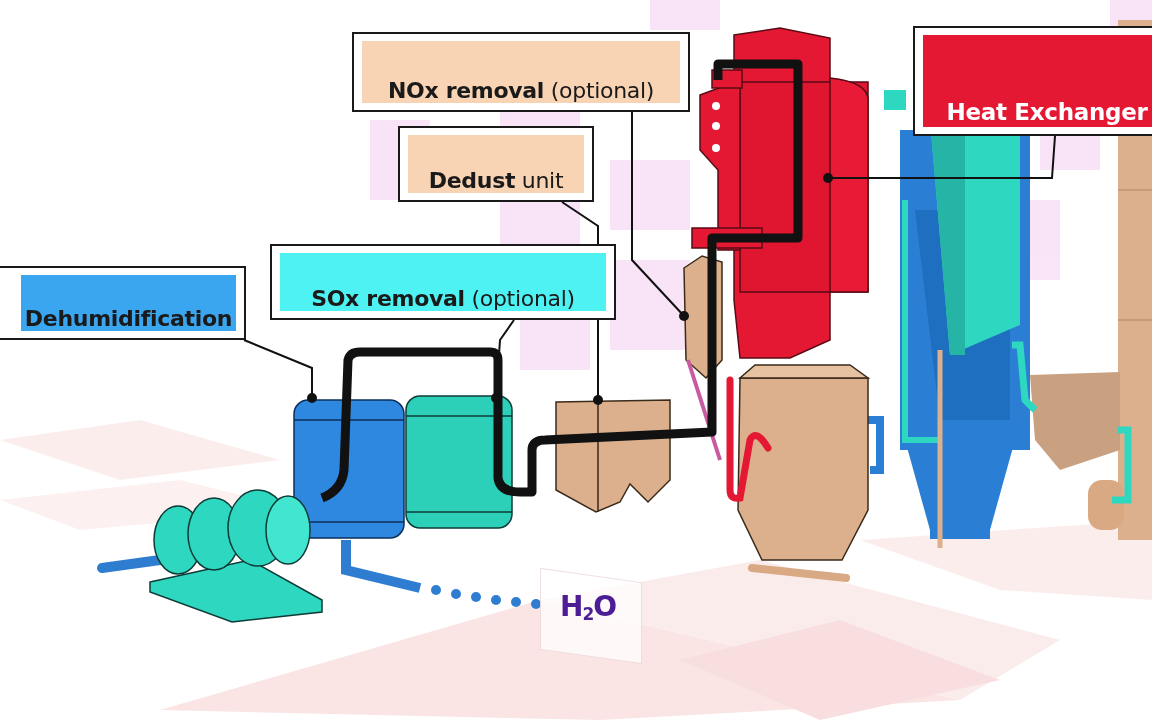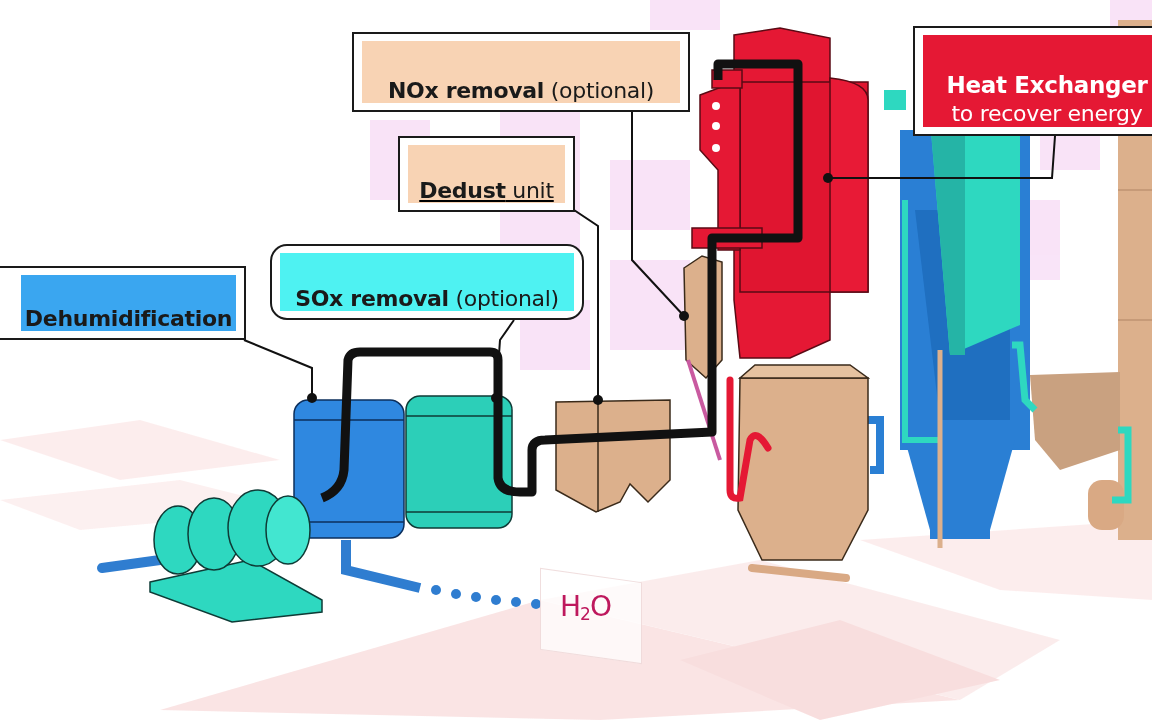--- a/index.html
+++ b/index.html
@@ -185,7 +185,6 @@
 <div class="label" id="lbl-hx">
   <div class="inner">
     <b>Heat Exchanger</b>
-    <span class="rest">to recover energy</span>
   </div>
 </div>
 

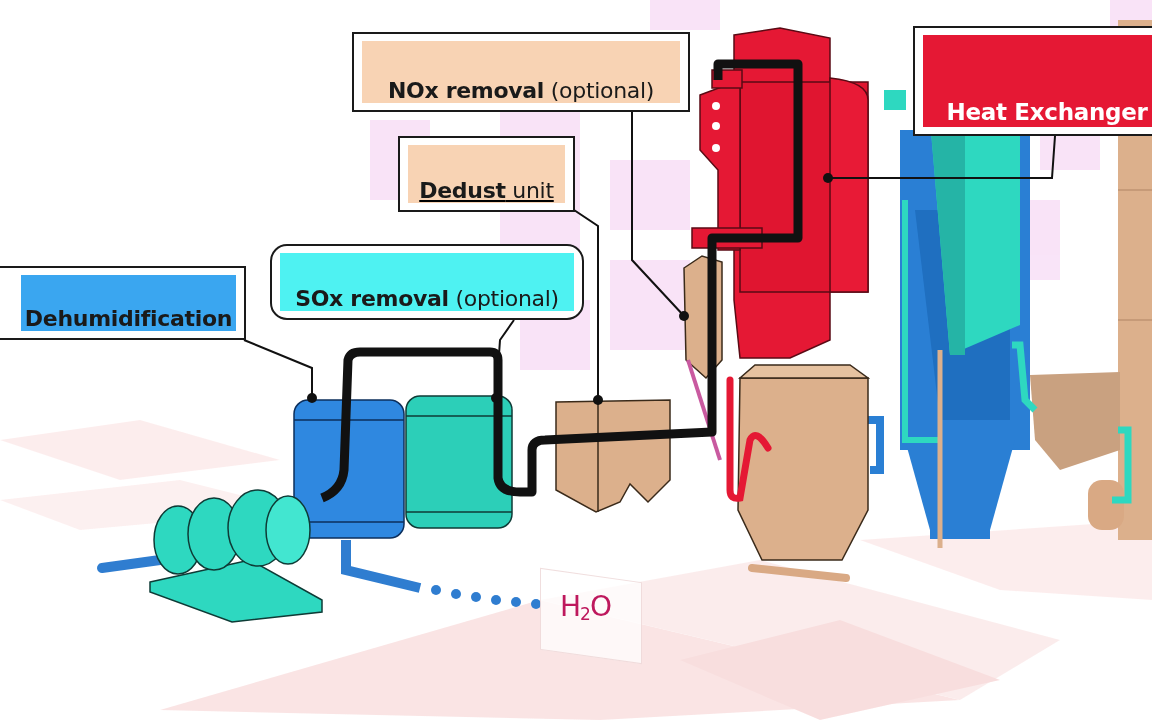--- a/index.html
+++ b/index.html
@@ -11,7 +11,7 @@
   .label .rest{font-weight:normal;}
   #lbl-nox{left:352px;top:32px;width:338px;height:80px;}
   #lbl-nox .inner{background:#f8d3b4;}
-  #lbl-dedust{left:398px;top:136px;width:177px;height:76px;text-decoration:underline;}
+  #lbl-dedust{left:398px;top:126px;width:196px;height:76px;}
   #lbl-dedust .inner{background:#f8d3b4;}
   #lbl-sox{left:270px;top:244px;width:314px;height:76px;border-radius:17px;}
   #lbl-sox .inner{background:#4ef2f2;}

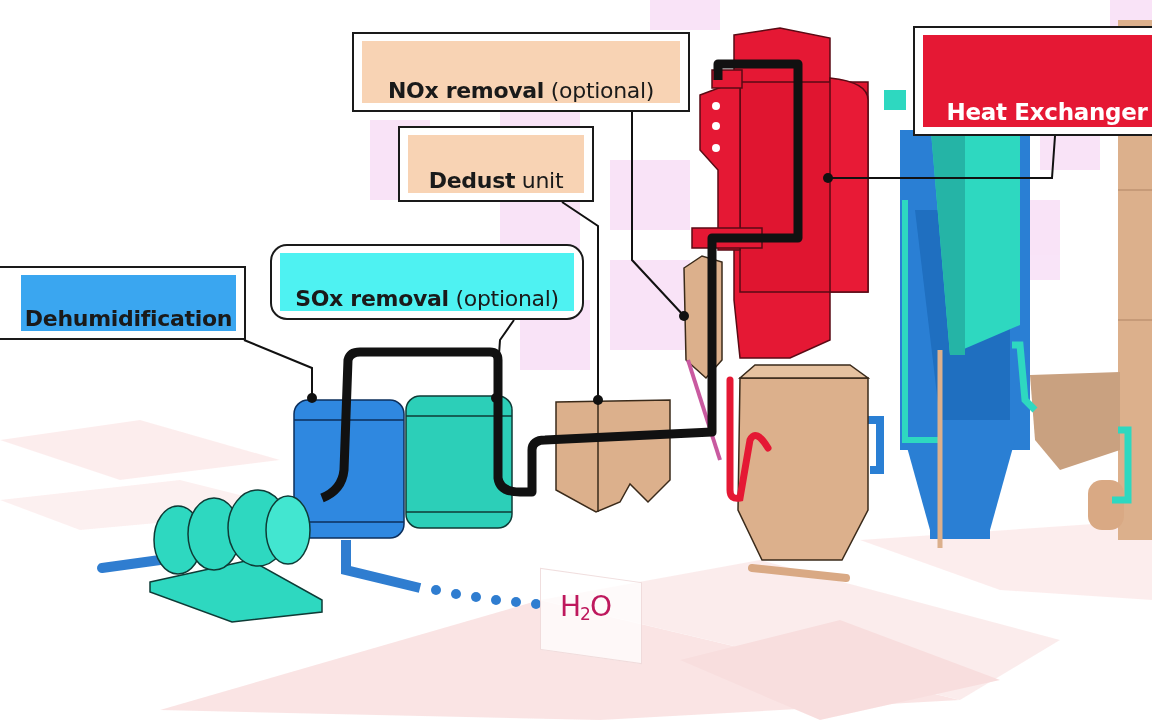--- a/index.html
+++ b/index.html
@@ -13,7 +13,7 @@
   #lbl-nox .inner{background:#f8d3b4;}
   #lbl-dedust{left:398px;top:126px;width:196px;height:76px;}
   #lbl-dedust .inner{background:#f8d3b4;}
-  #lbl-sox{left:270px;top:244px;width:314px;height:76px;border-radius:17px;}
+  #lbl-sox{left:270px;top:244px;width:346px;height:76px;}
   #lbl-sox .inner{background:#4ef2f2;}
   #lbl-dehum{left:-4px;top:266px;width:250px;height:74px;}
   #lbl-dehum .inner{background:#3aa6f0;margin-left:15px;}

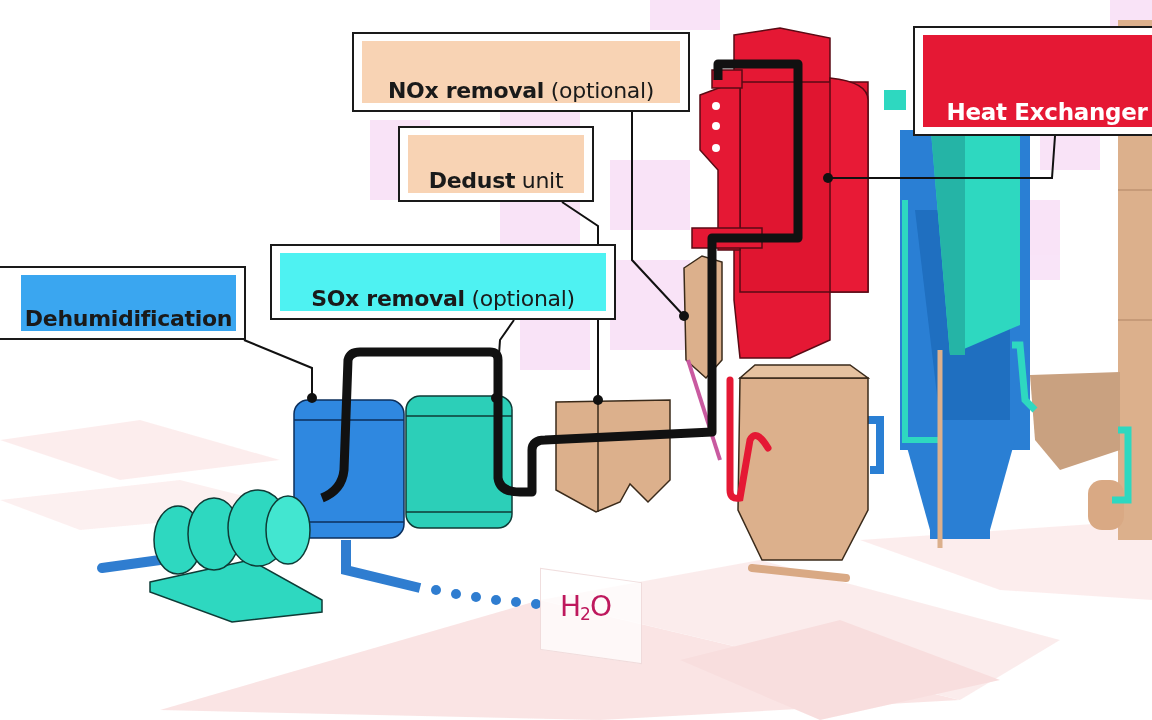--- a/index.html
+++ b/index.html
@@ -20,7 +20,7 @@
   #lbl-hx{left:888px;top:26px;width:264px;height:110px;border-right:none;padding-right:6px;margin-left:25px;}
   #lbl-hx .inner{background:#e51834;color:#ffffff;font-size:23px;line-height:1.25;}
   #lbl-hx .rest{font-size:22px;}
-  #h2o{position:absolute;left:560px;top:590px;font-size:28px;font-weight:normal;color:#be185d;letter-spacing:-1px;text-align:center;}
+  #h2o{position:absolute;left:560px;top:590px;font-size:28px;font-weight:bold;color:#4c1d95;letter-spacing:-1px;text-align:center;}
   #h2o sub{font-size:17px;vertical-align:-4px;}
   #h2o-card{position:absolute;left:540px;top:575px;width:100px;height:80px;background:rgba(255,255,255,0.75);border:1px solid rgba(230,200,200,0.6);transform:skewY(8deg);}
 </style>

